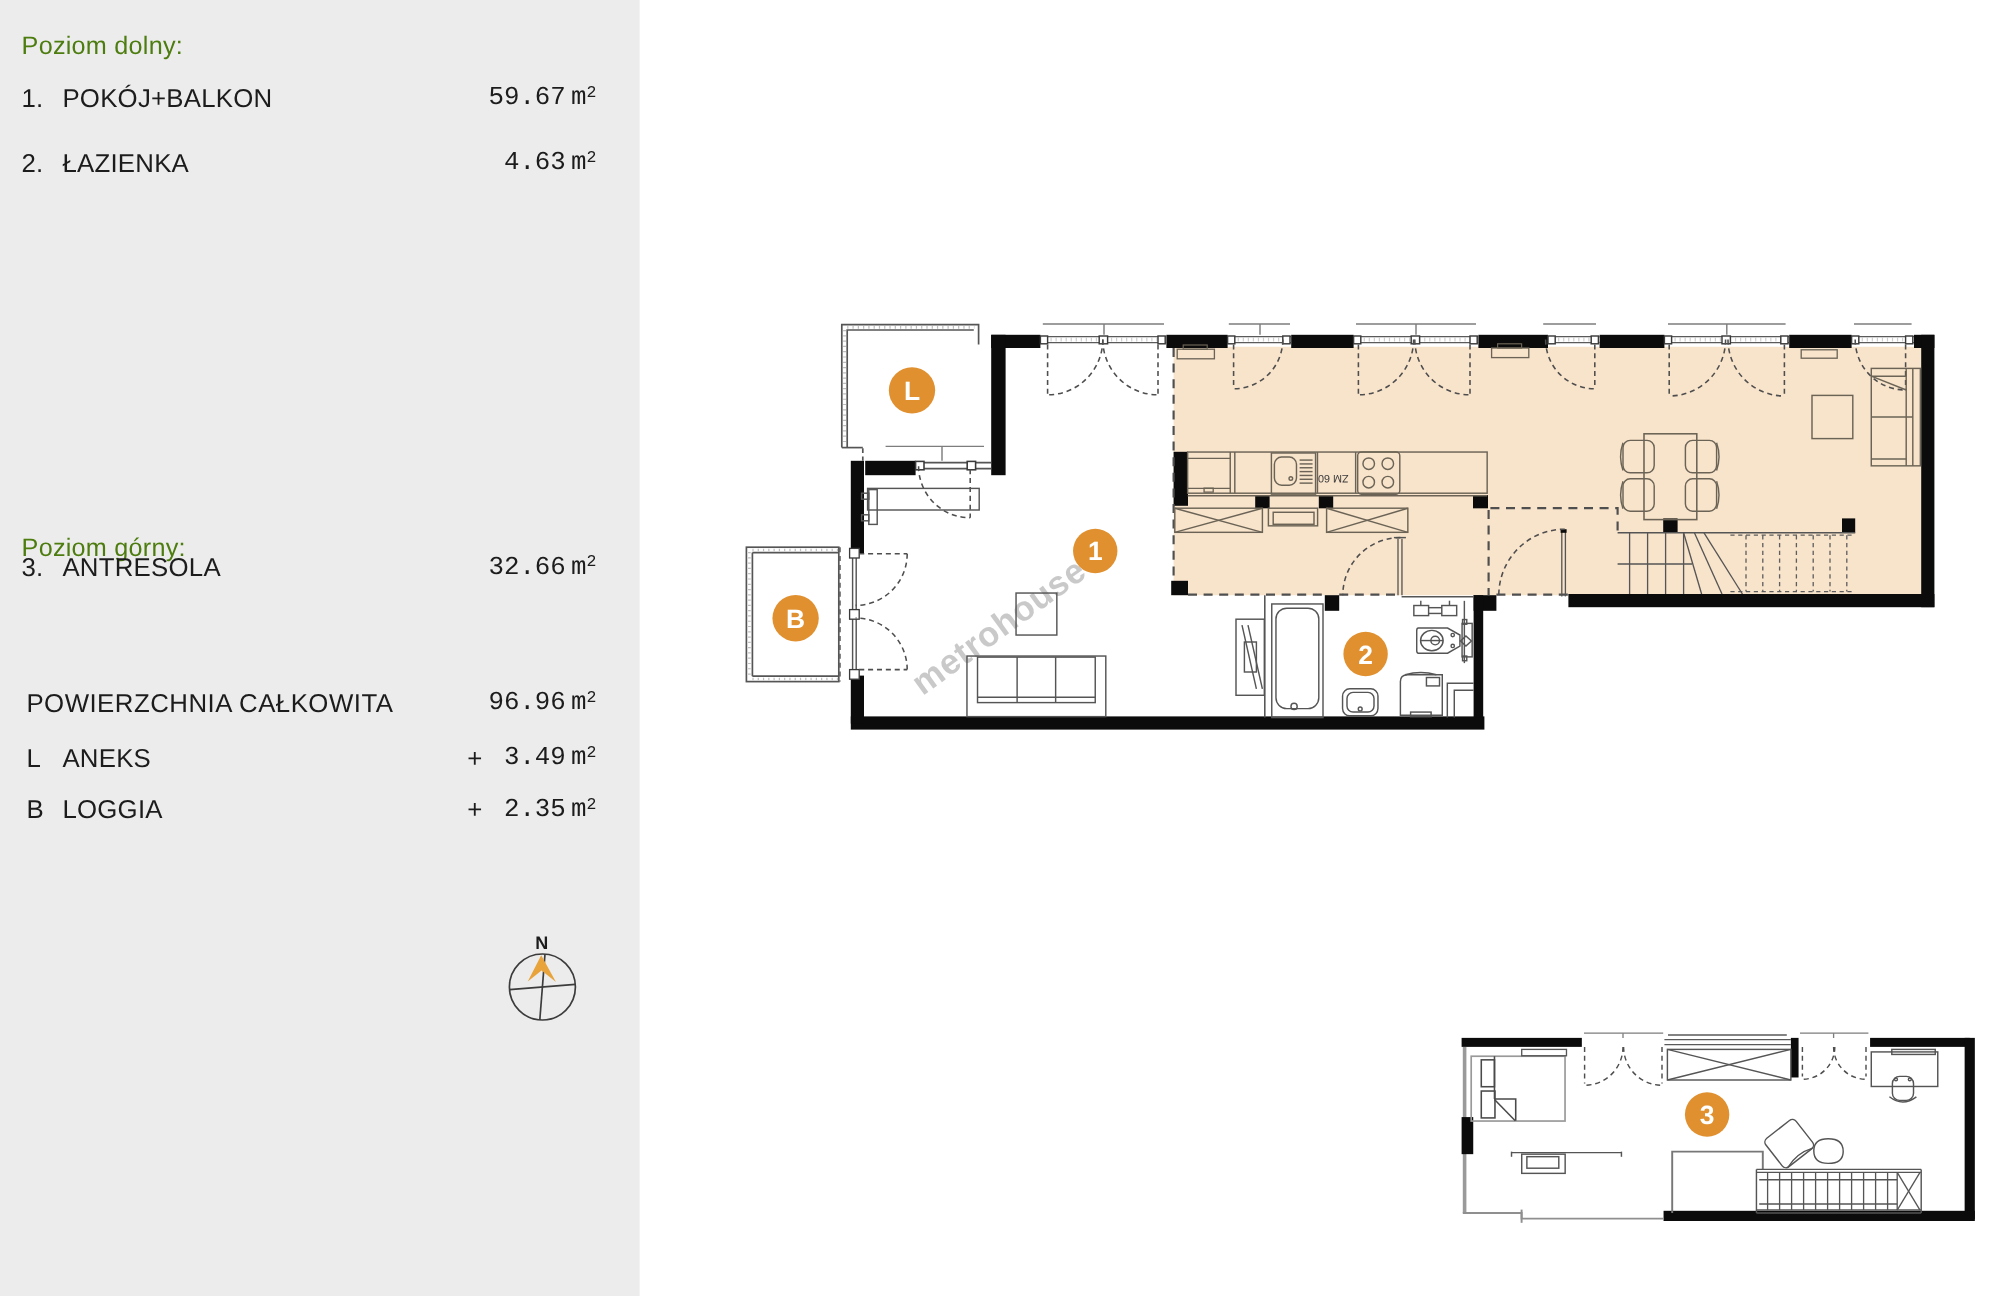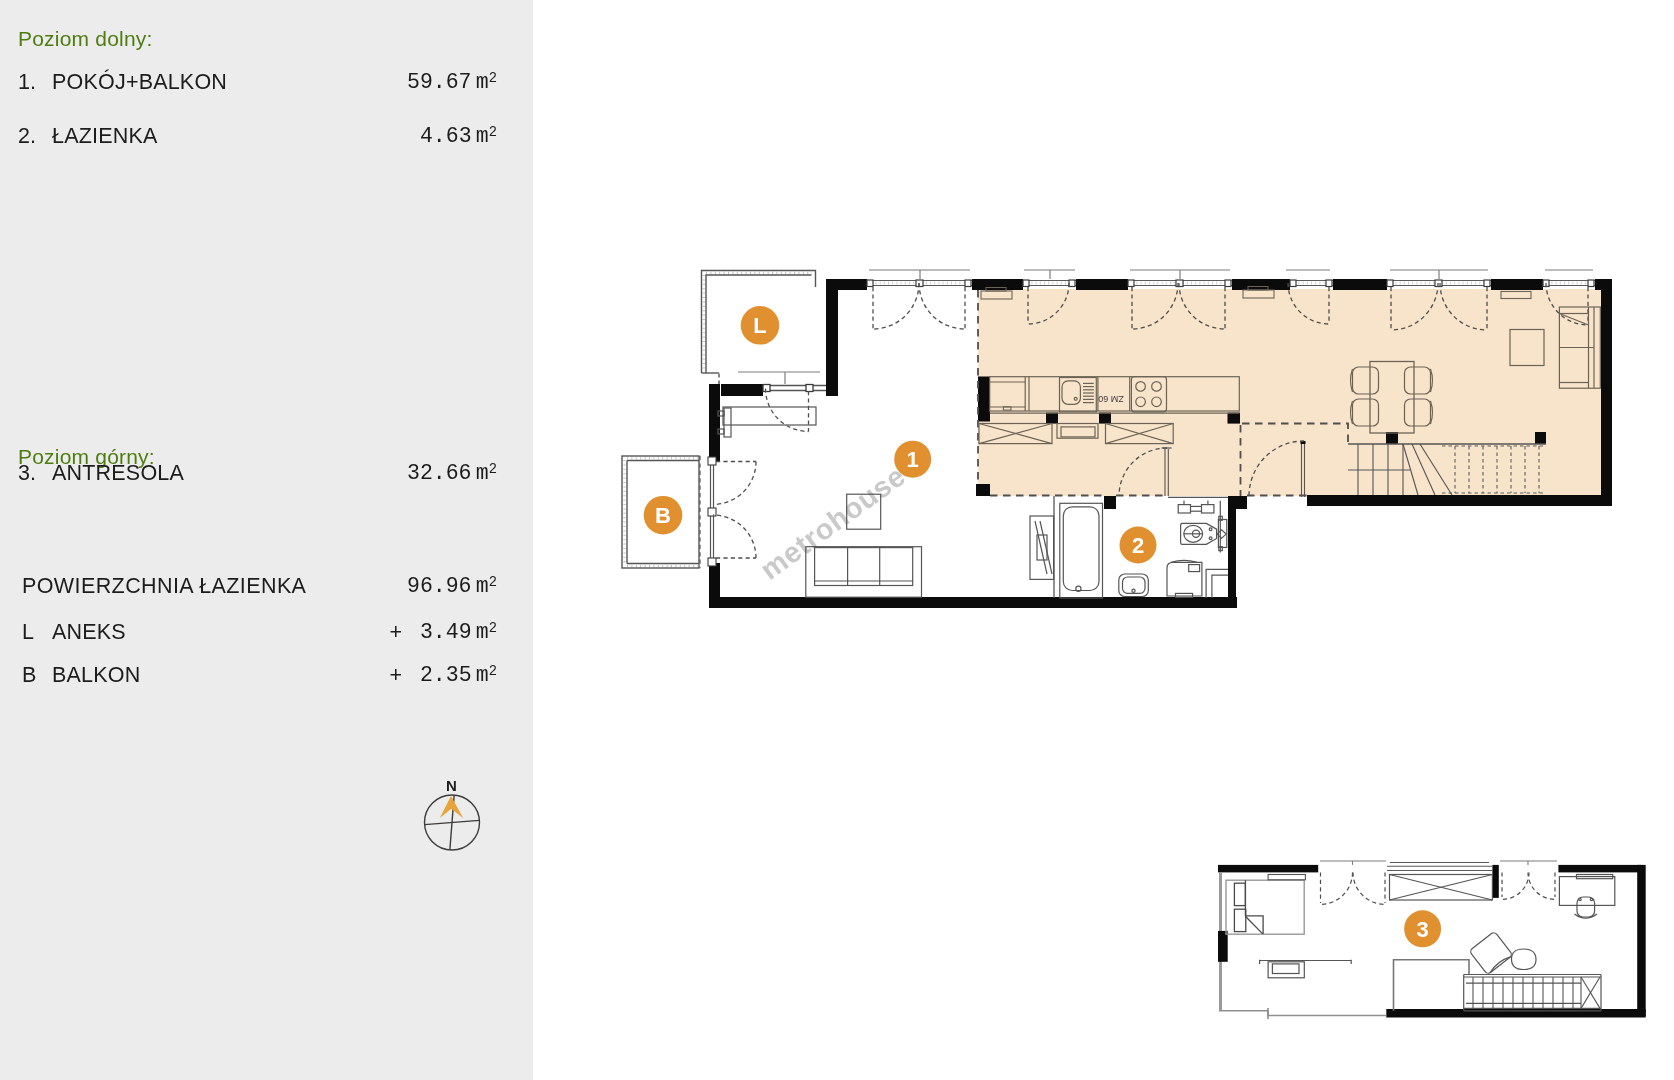--- a/index.html
+++ b/index.html
@@ -45,7 +45,7 @@
       </div>
 
     <div class="row" style="top:574px;">
-        <span class="nm" style="left:22px;letter-spacing:0.4px;">POWIERZCHNIA ŁAZIENKA</span>
+        <span class="nm" style="left:22px;letter-spacing:0.4px;">POWIERZCHNIA CAŁKOWITA</span>
         <span class="val">96.96 m<sup>2</sup></span>
       </div>
 

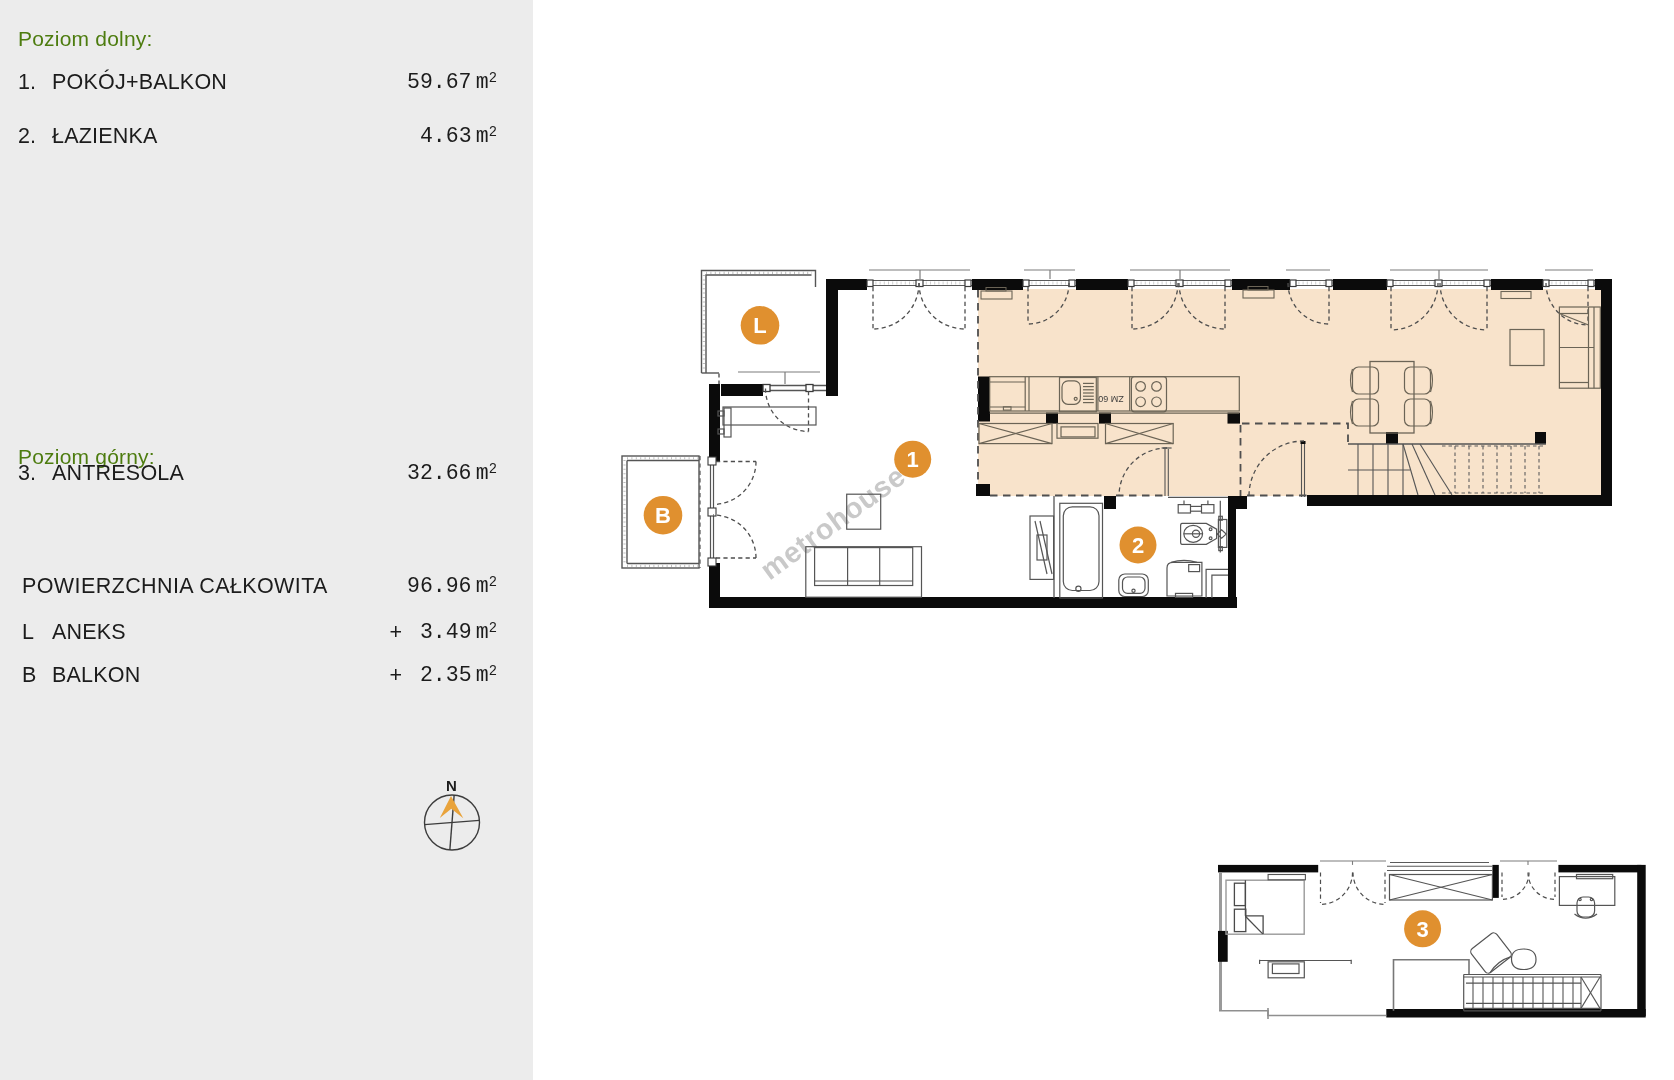--- a/index.html
+++ b/index.html
@@ -58,7 +58,7 @@
 
     <div class="row" style="top:663px;">
         <span class="num" style="left:22px;">B</span>
-        <span class="nm">BALKON</span>
+        <span class="nm">LOGGIA</span>
         <span class="plus">+</span>
         <span class="val">2.35 m<sup>2</sup></span>
       </div>

